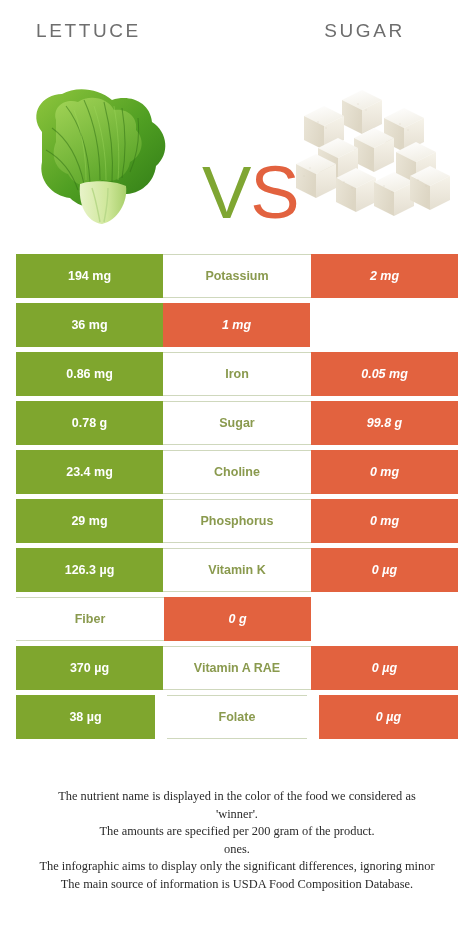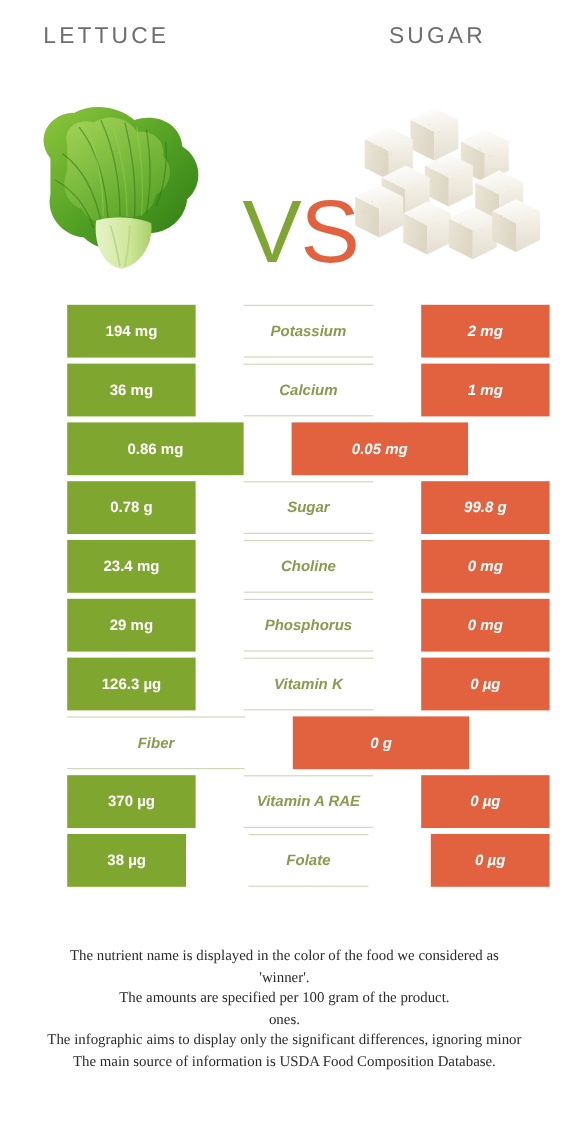--- a/index.html
+++ b/index.html
@@ -105,7 +105,6 @@
     font-size: 12.5px;
     font-weight: 700;
     white-space: nowrap;
-    margin-left: 40px;
   }
   .cell-left {
     width: 147px;

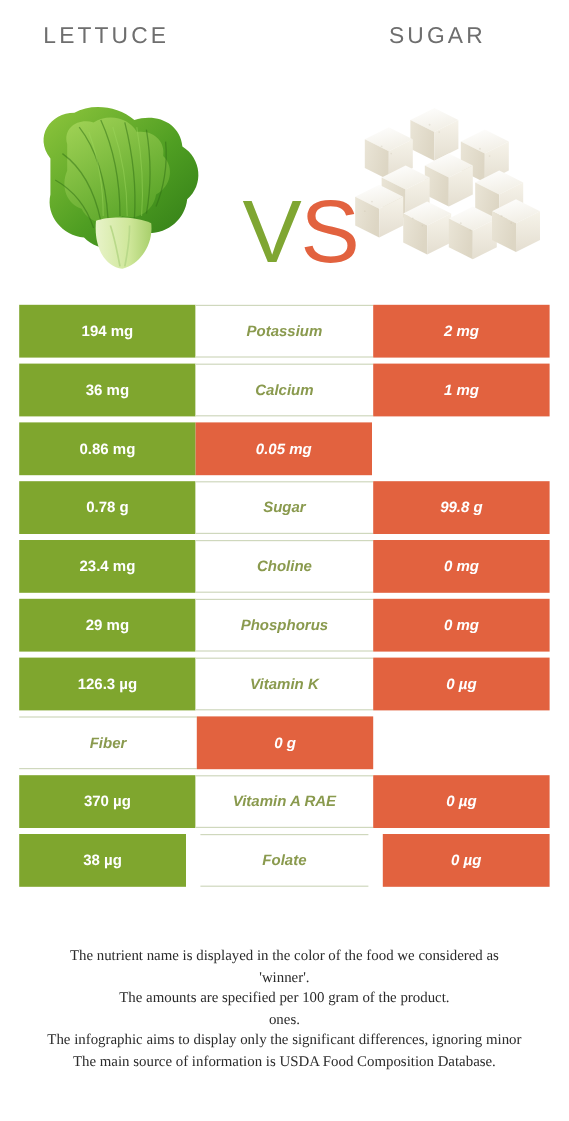--- a/index.html
+++ b/index.html
@@ -118,7 +118,6 @@
     border-top: 1px solid #cfd8bd;
     border-bottom: 1px solid #cfd8bd;
     font-weight: 700;
-    font-style: italic;
   }
   .cell-right {
     width: 147px;

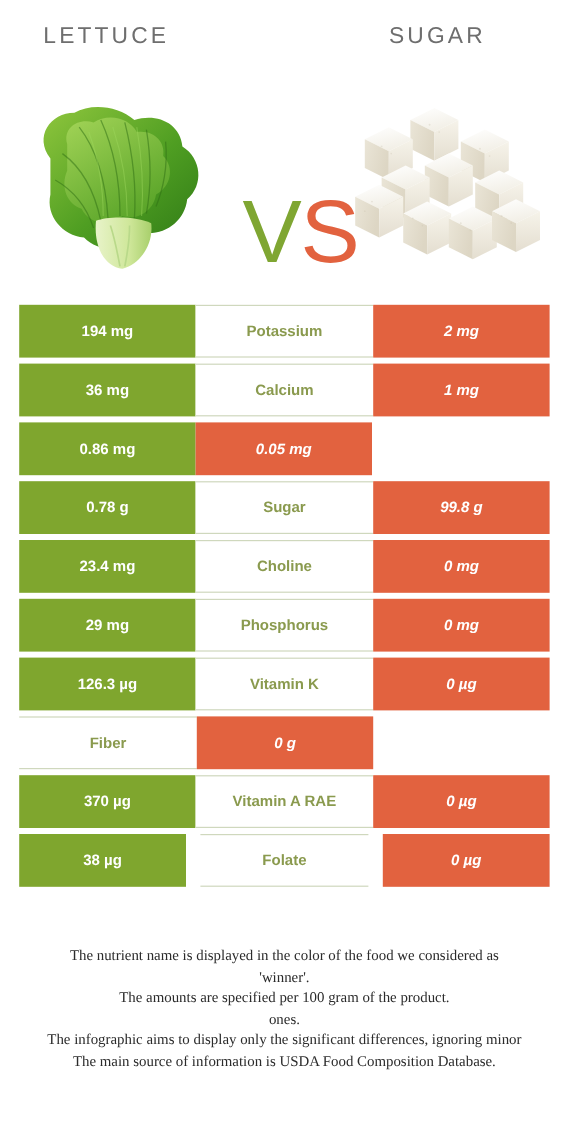--- a/index.html
+++ b/index.html
@@ -311,7 +311,6 @@
 
     <div class="row">
       <div class="cell cell-left">36 mg</div>
-      <div class="cell cell-mid">Calcium</div>
       <div class="cell cell-right">1 mg</div>
     </div>
 

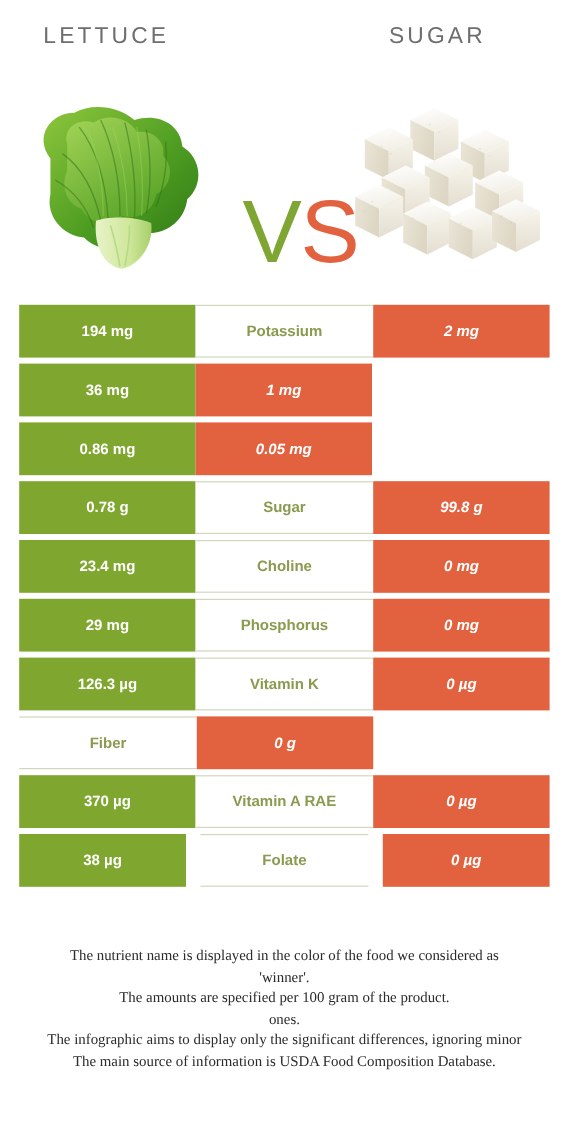--- a/index.html
+++ b/index.html
@@ -316,6 +316,7 @@
 
     <div class="row">
       <div class="cell cell-left">0.86 mg</div>
+      <div class="cell cell-mid">Iron</div>
       <div class="cell cell-right">0.05 mg</div>
     </div>
 

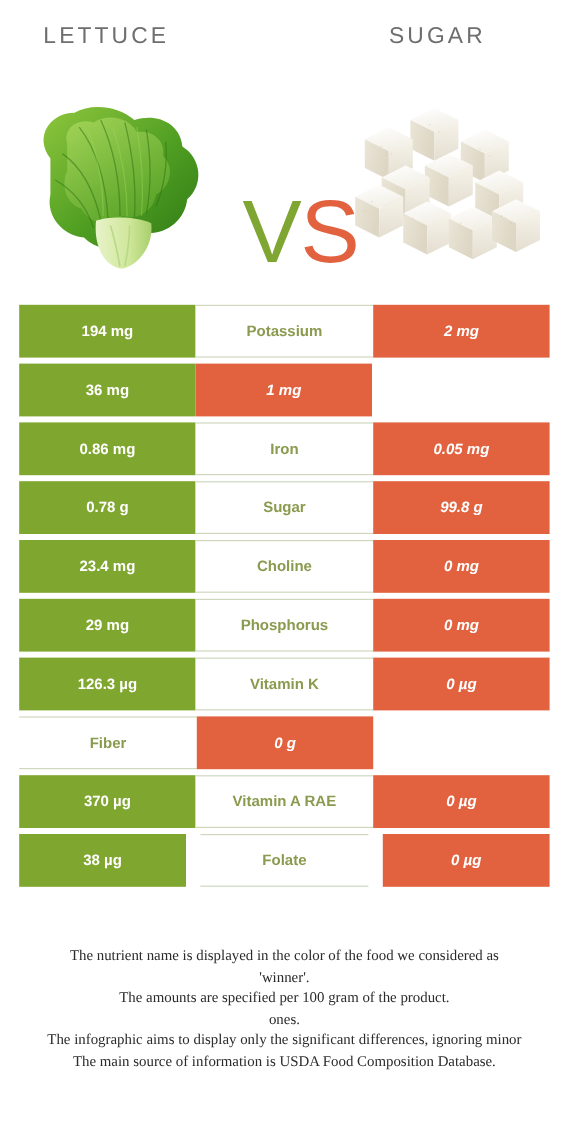--- a/index.html
+++ b/index.html
@@ -366,7 +366,7 @@
   <div class="footer">
     <p>The nutrient name is displayed in the color of the food we considered as</p>
     <p>'winner'.</p>
-    <p>The amounts are specified per 100 gram of the product.</p>
+    <p>The amounts are specified per 200 gram of the product.</p>
     <p>ones.</p>
     <p>The infographic aims to display only the significant differences, ignoring minor</p>
     <p>The main source of information is USDA Food Composition Database.</p>

